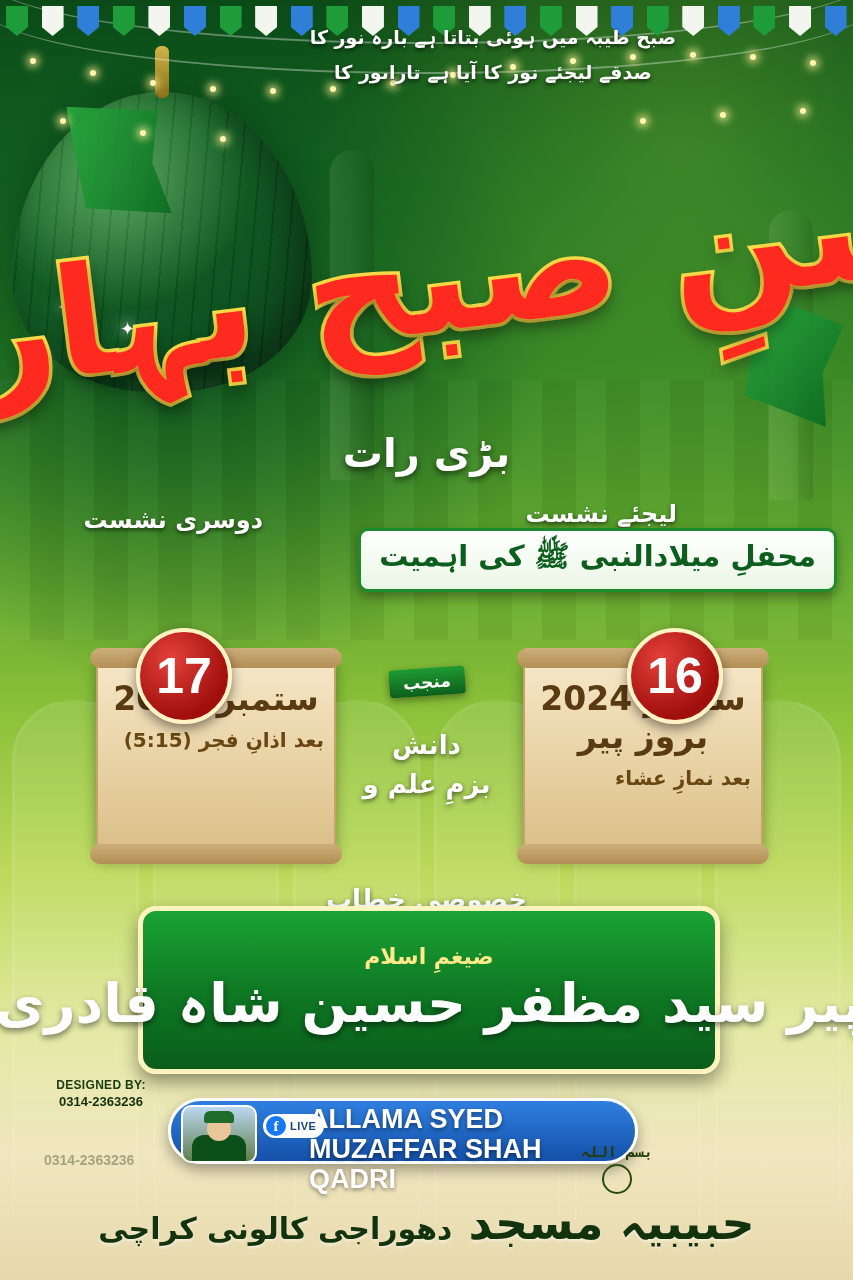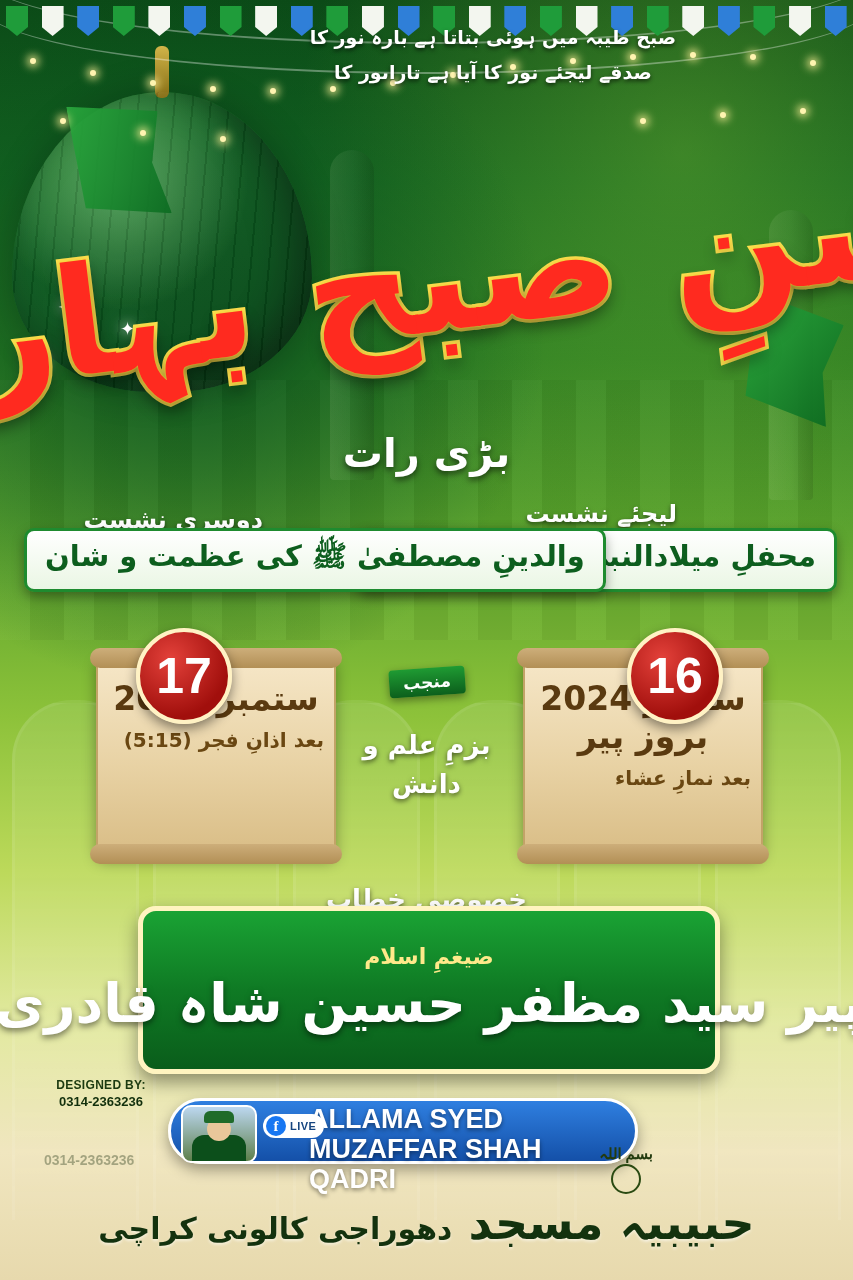--- a/index.html
+++ b/index.html
@@ -417,7 +417,6 @@
     <div class="sess-label r rtl">لیجئے نشست</div>
     <div class="sess-label l rtl">دوسری نشست</div>
     <div class="topic-box right">محفلِ میلادالنبی ﷺ کی اہمیت</div>
-    <div class="topic-box left">والدینِ مصطفیٰ ﷺ کی عظمت و شان</div>
   </div>
 
   <div class="scrolls">

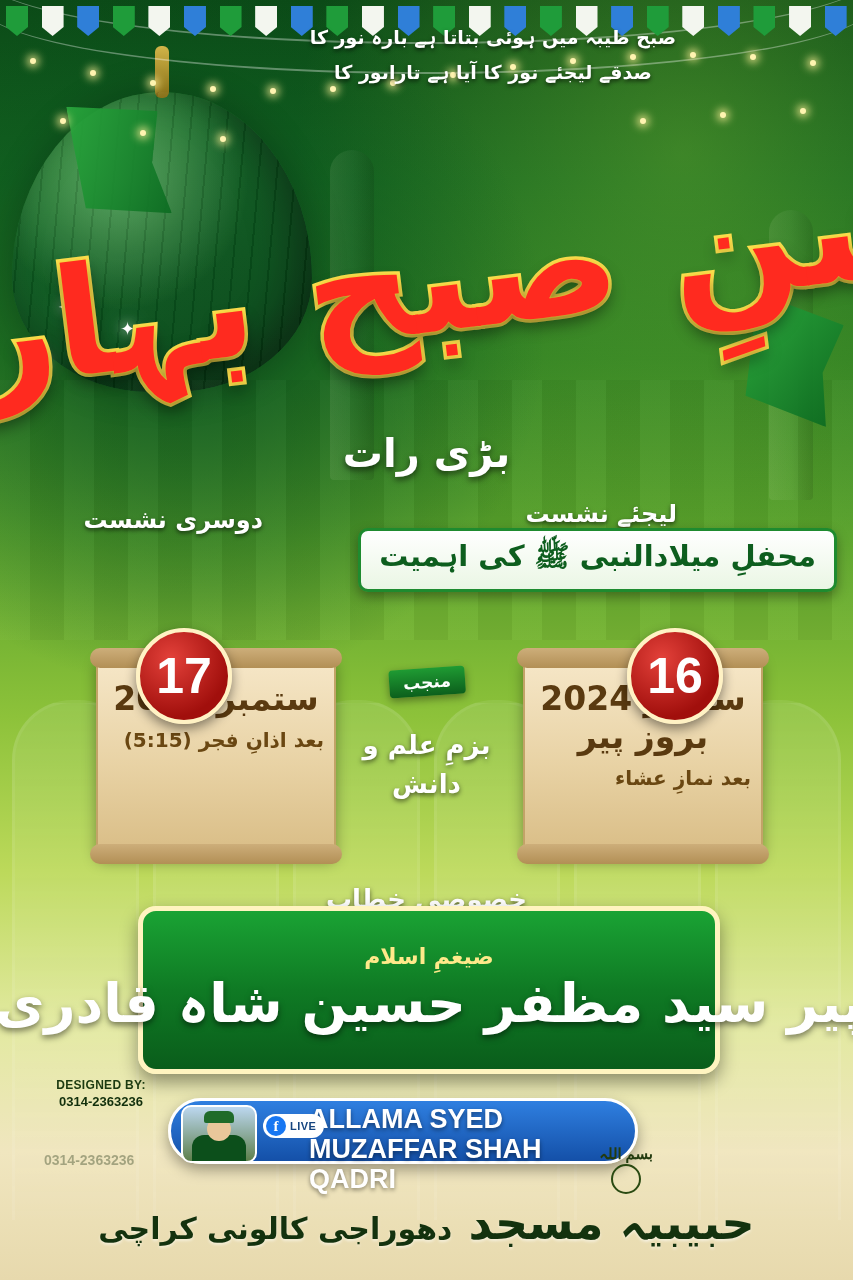--- a/index.html
+++ b/index.html
@@ -440,8 +440,8 @@
 
     <div class="ribbon rtl">منجب</div>
     <div class="mid-topic rtl">
+      <div>دانش</div>
       <div>بزمِ علم و</div>
-      <div>دانش</div>
     </div>
   </div>
 

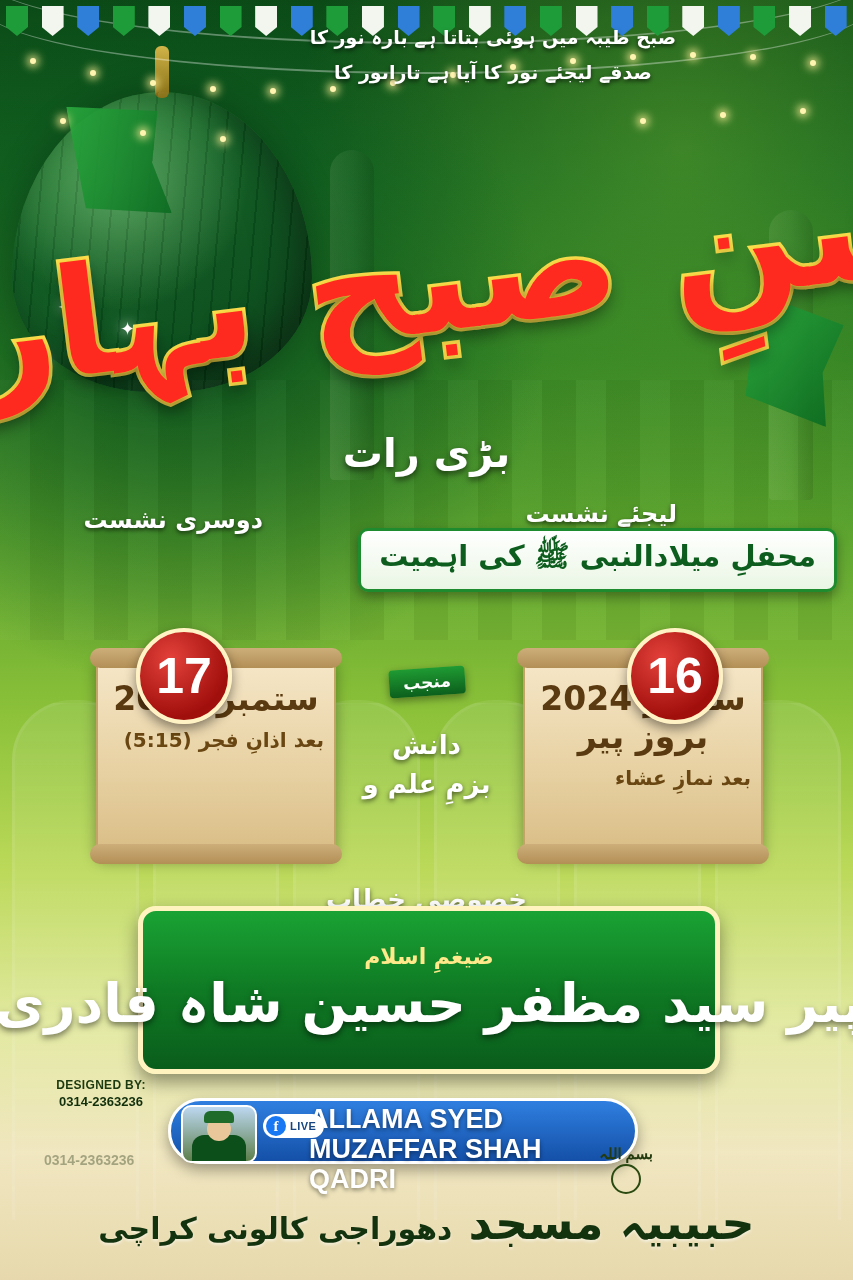--- a/index.html
+++ b/index.html
@@ -300,7 +300,7 @@
   }
   .footer-logo {
     position: absolute; right: 200px; bottom: 76px;
-    font-family: Liberation Serif, serif; direction: rtl;
+    font-family: Liberation Mono, monospace; direction: rtl;
     font-size: 15px; color: #233b0f; font-weight: bold; 
     line-height: 1.1;
   }

